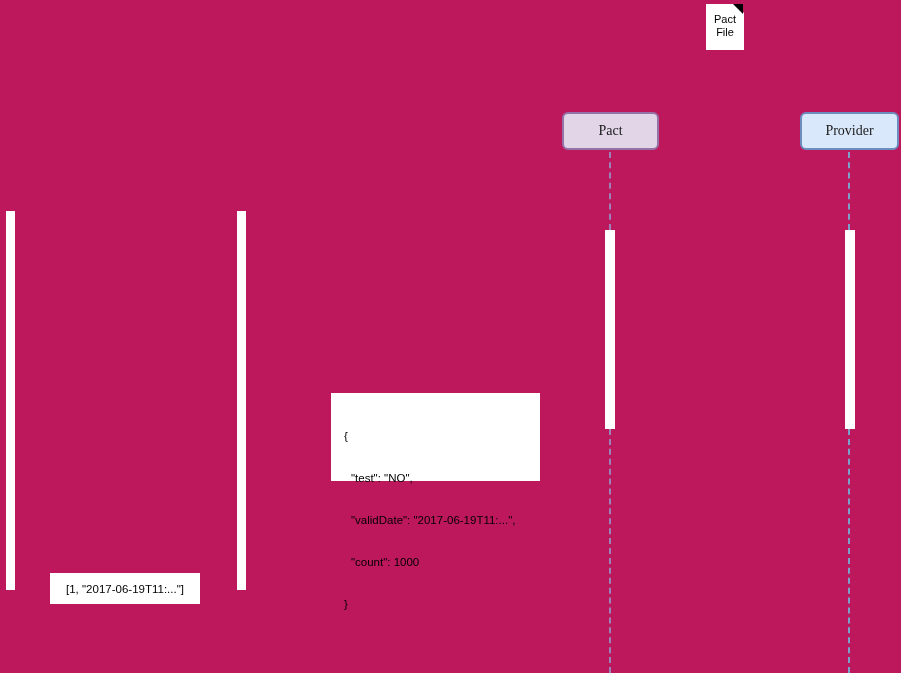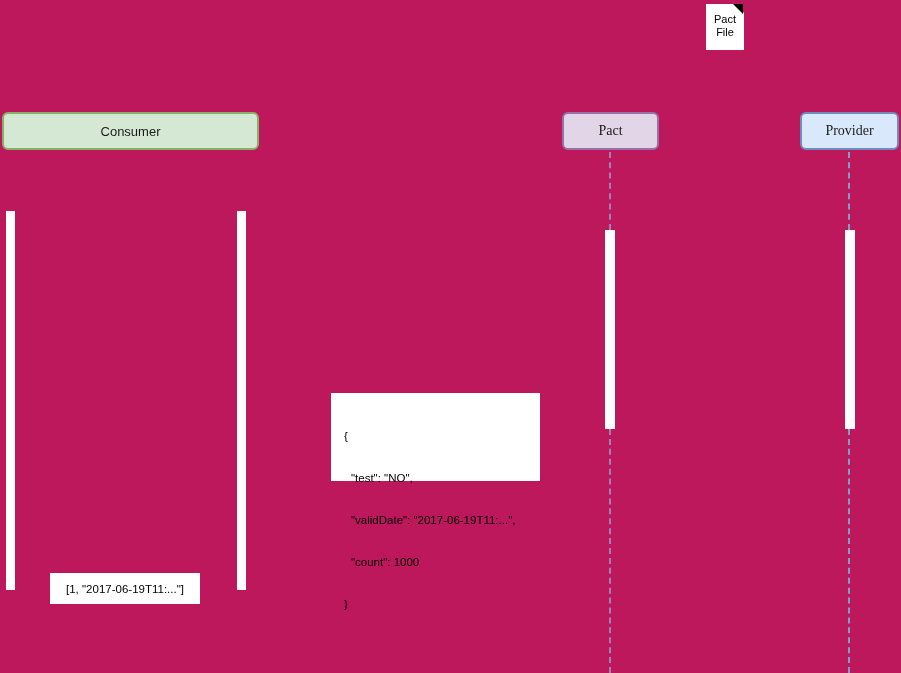--- a/index.html
+++ b/index.html
@@ -123,9 +123,6 @@
   </div>
   <div id="pact-file-fold" class="abs"></div>
 
-  <div id="consumer-box" class="participant">
-    <span>Consumer</span>
-  </div>
   <div id="pact-box" class="participant">
     <span>Pact</span>
   </div>

